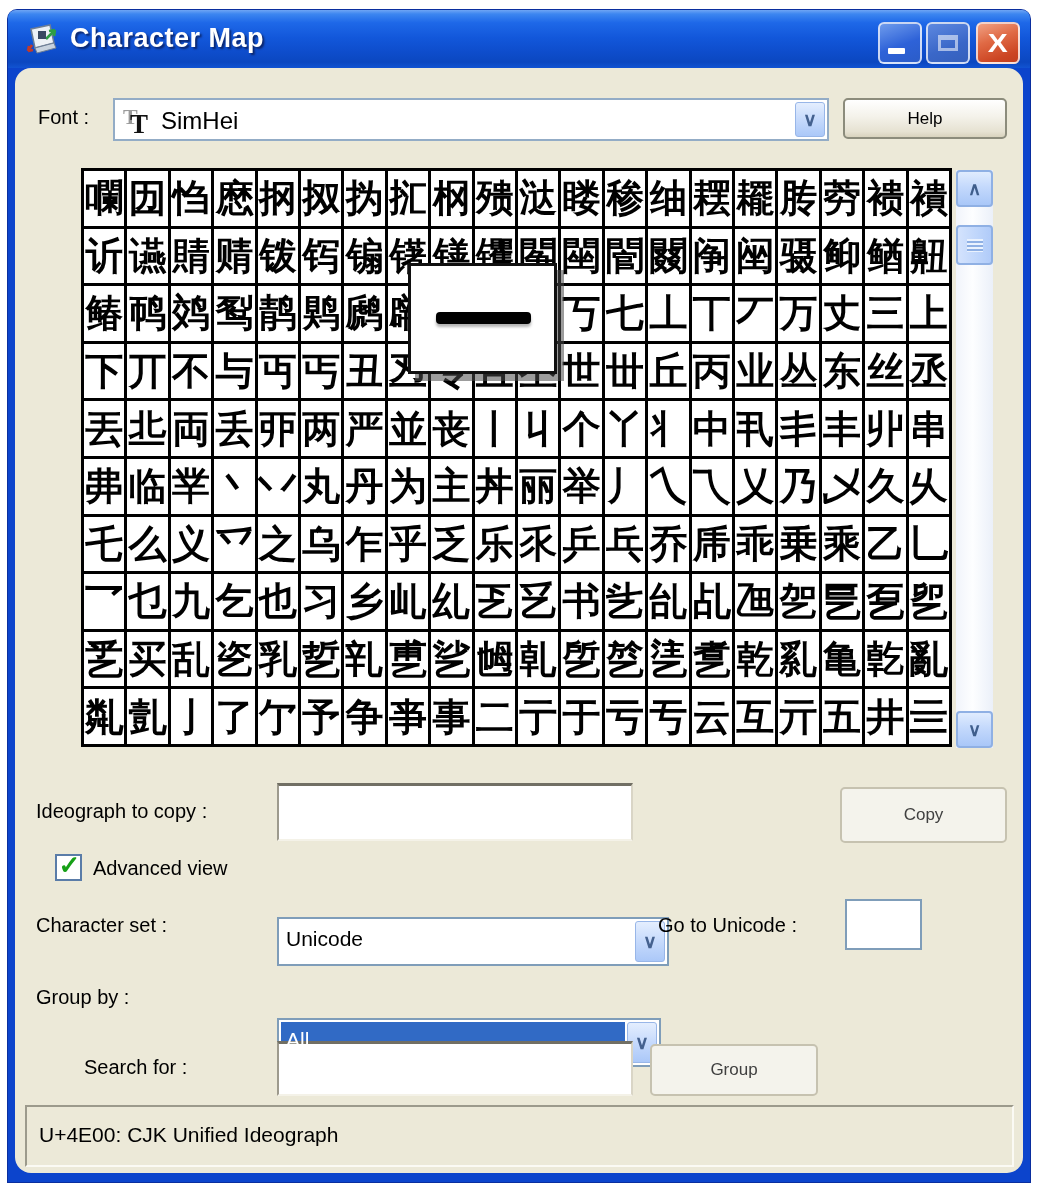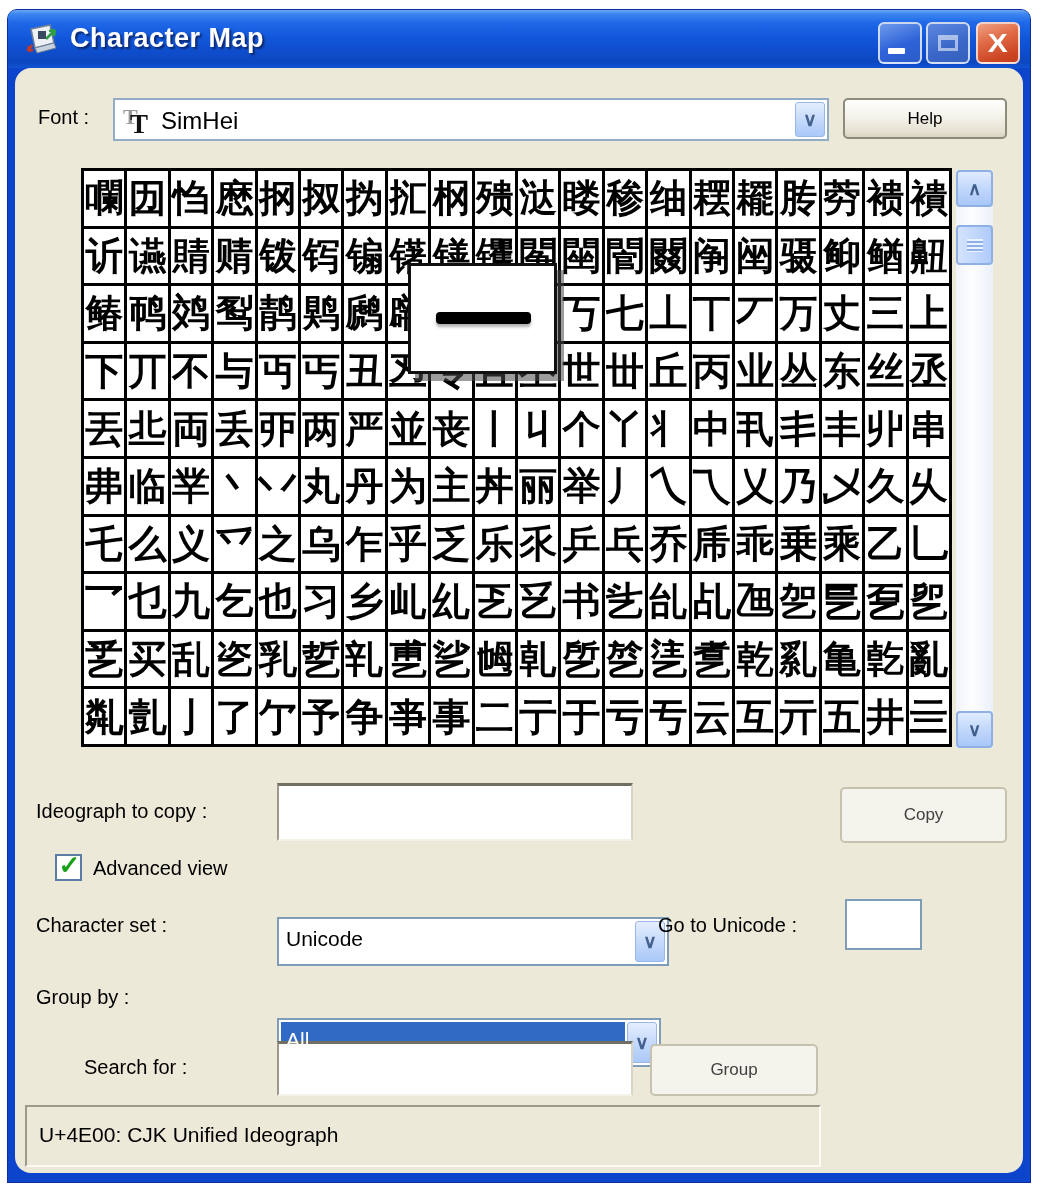--- a/index.html
+++ b/index.html
@@ -134,7 +134,7 @@
   .goto-box{position:absolute;left:830px;top:831px;width:77px;height:51px;box-sizing:border-box;
     background:#fff;border:2px solid #7F9DB9;font-size:22px;font-family:"Liberation Sans",sans-serif;padding:0 4px;outline:none;}
   .status-panel{
-    position:absolute;left:10px;top:1037px;width:796px;height:62px;box-sizing:border-box;background:#ECE9D8;
+    position:absolute;left:10px;top:1037px;width:989px;height:62px;box-sizing:border-box;background:#ECE9D8;
     border:2px solid;border-color:#9C9A8C #FBFAF4 #FBFAF4 #9C9A8C;
   }
   .status-text{position:absolute;left:12px;top:16px;font-size:21px;}

